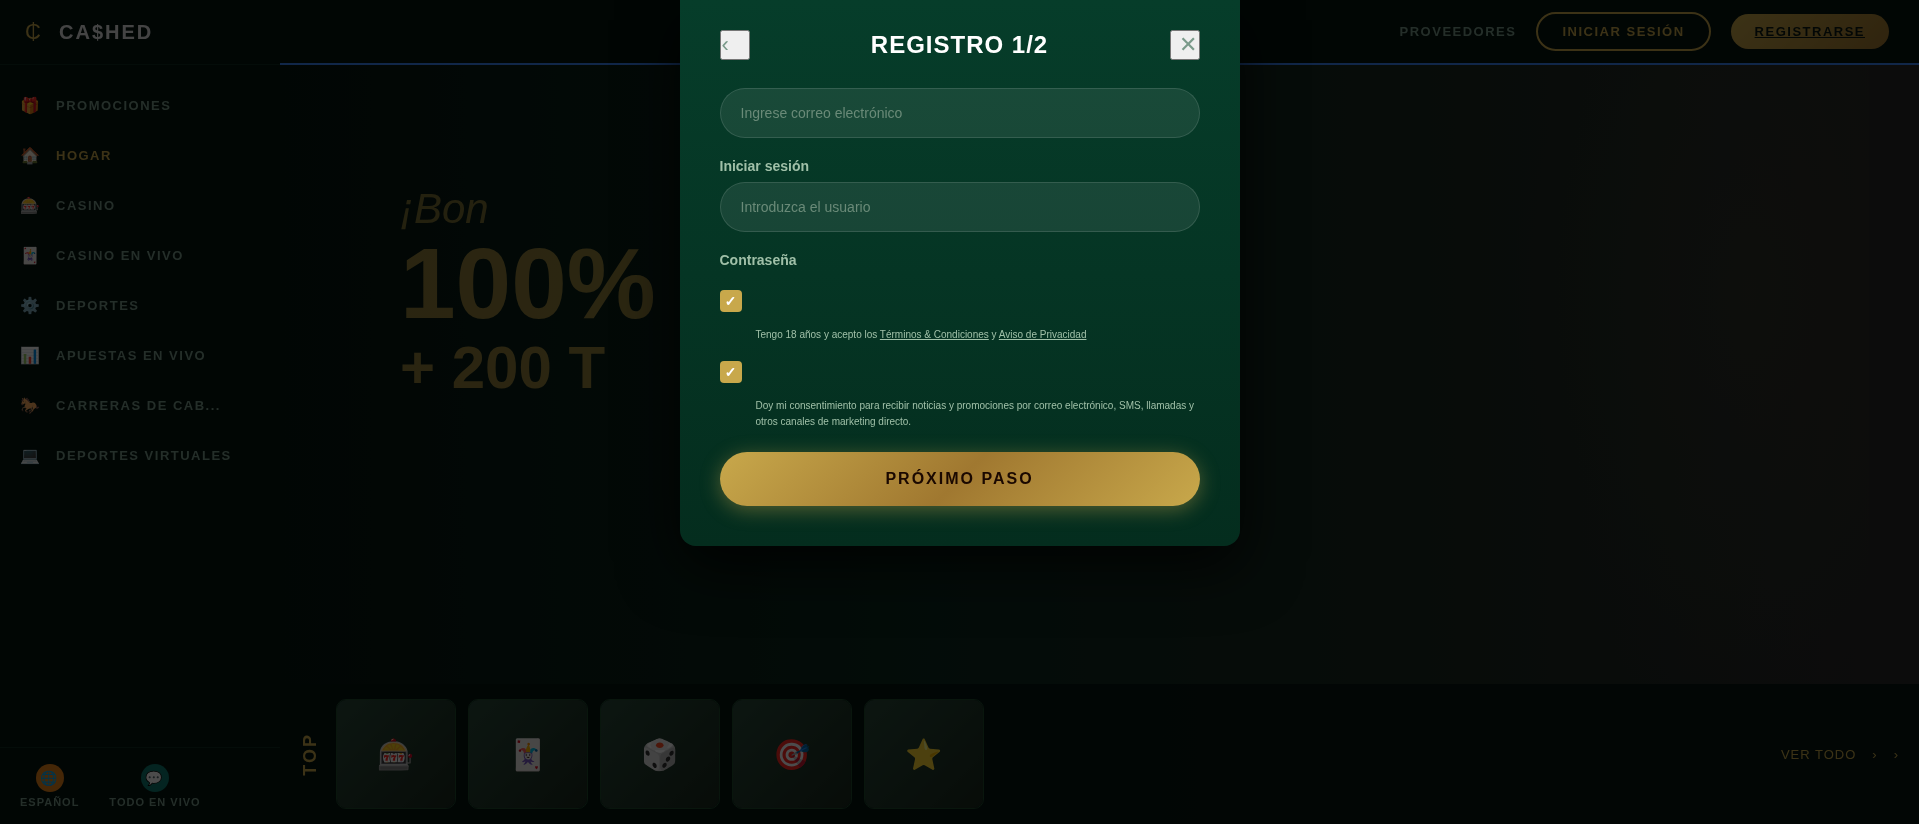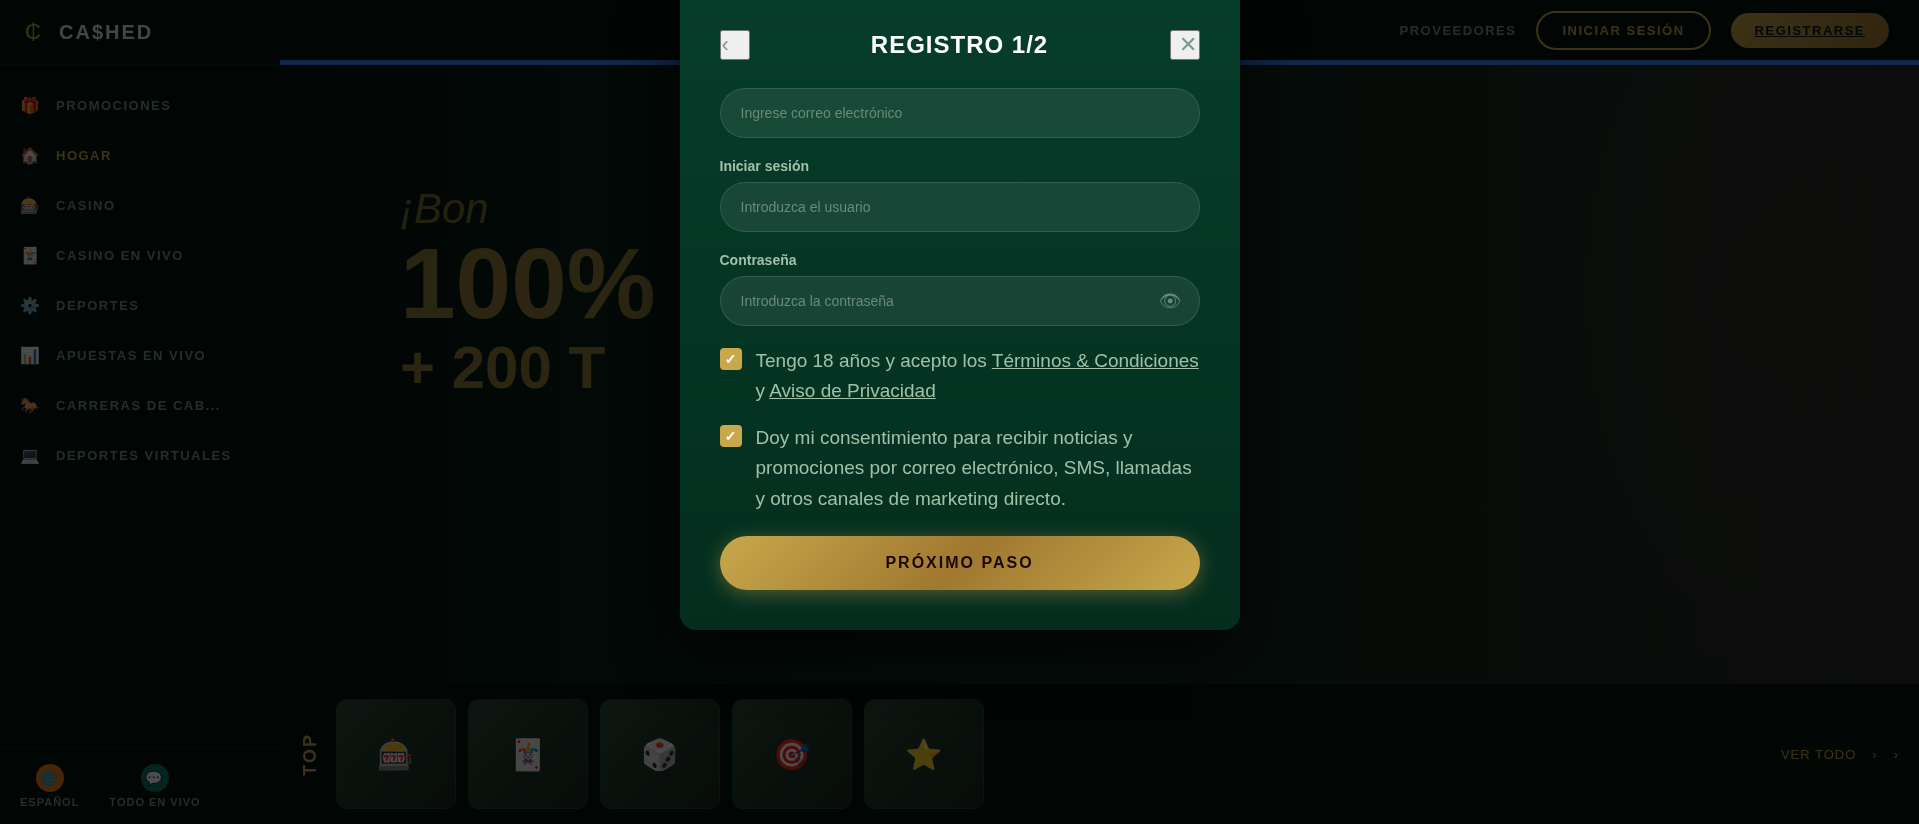--- a/index.html
+++ b/index.html
@@ -149,7 +149,7 @@
       justify-content: flex-end;
       padding: 0 30px;
       gap: 20px;
-      border-bottom: 5px solid #3b82f6;
+      border-bottom: 2px solid #3b82f6;
     }
 
     .header-nav {

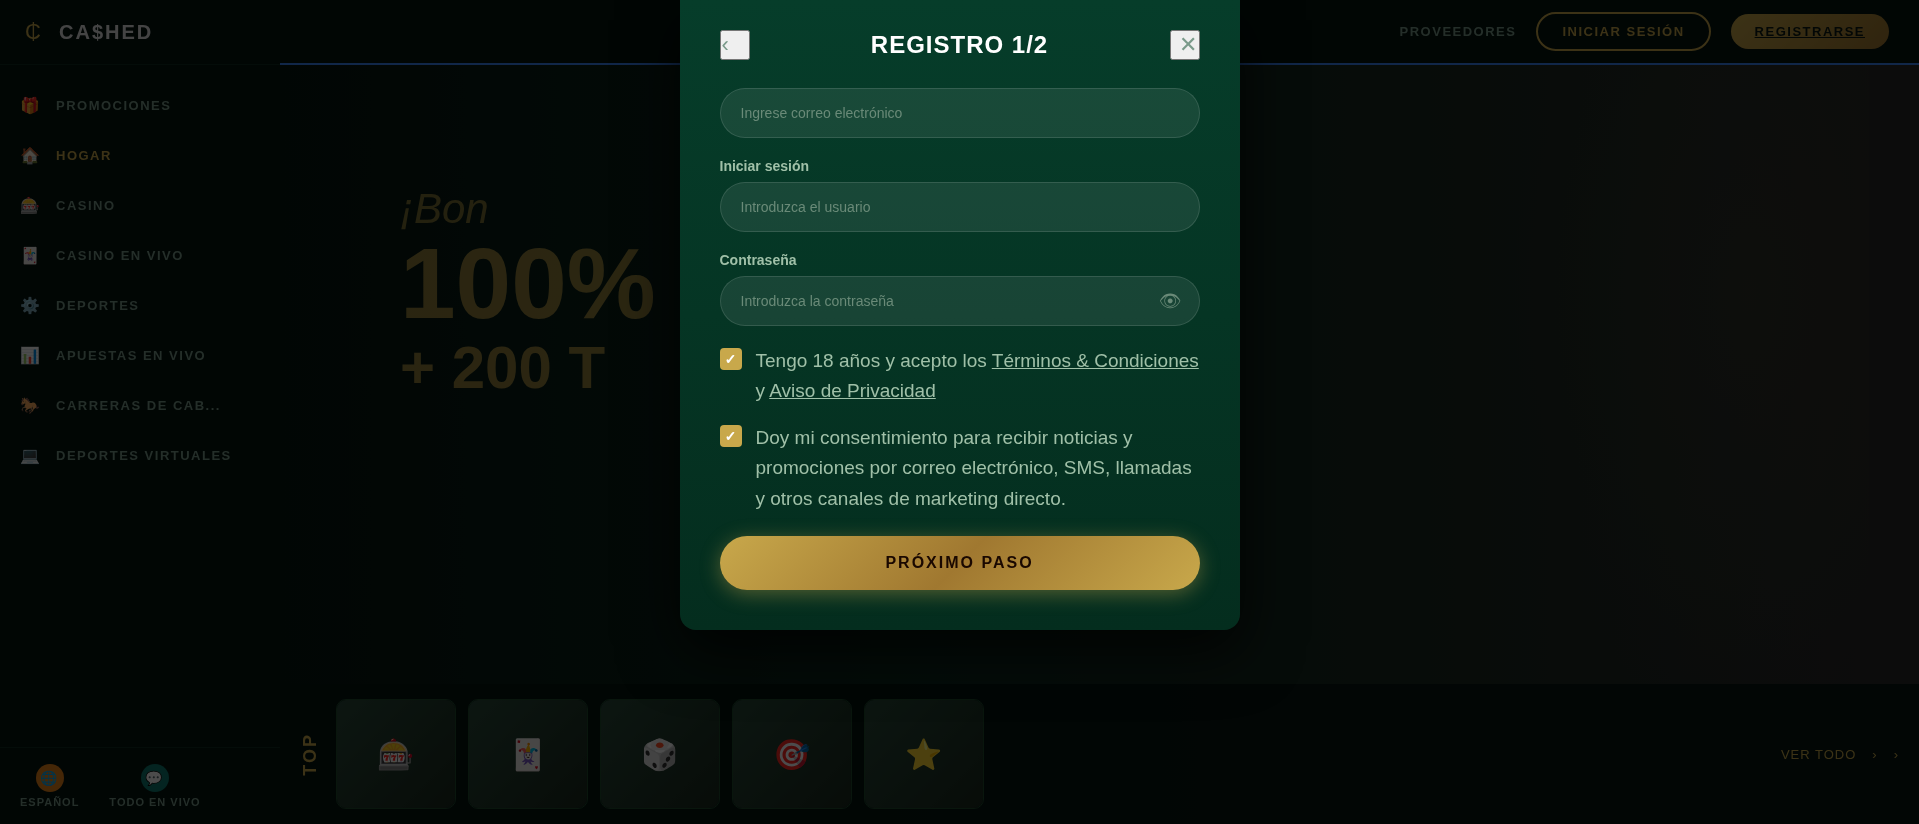--- a/index.html
+++ b/index.html
@@ -595,10 +595,6 @@
     
     <div class="form-group">
       <label class="form-label">Contraseña</label>
-      <div class="input-wrapper">
-        <input class="form-input" type="password" placeholder="Introduzca la contraseña" style="">
-        <span class="input-eye">👁</span>
-      </div>
     </div>
 
     

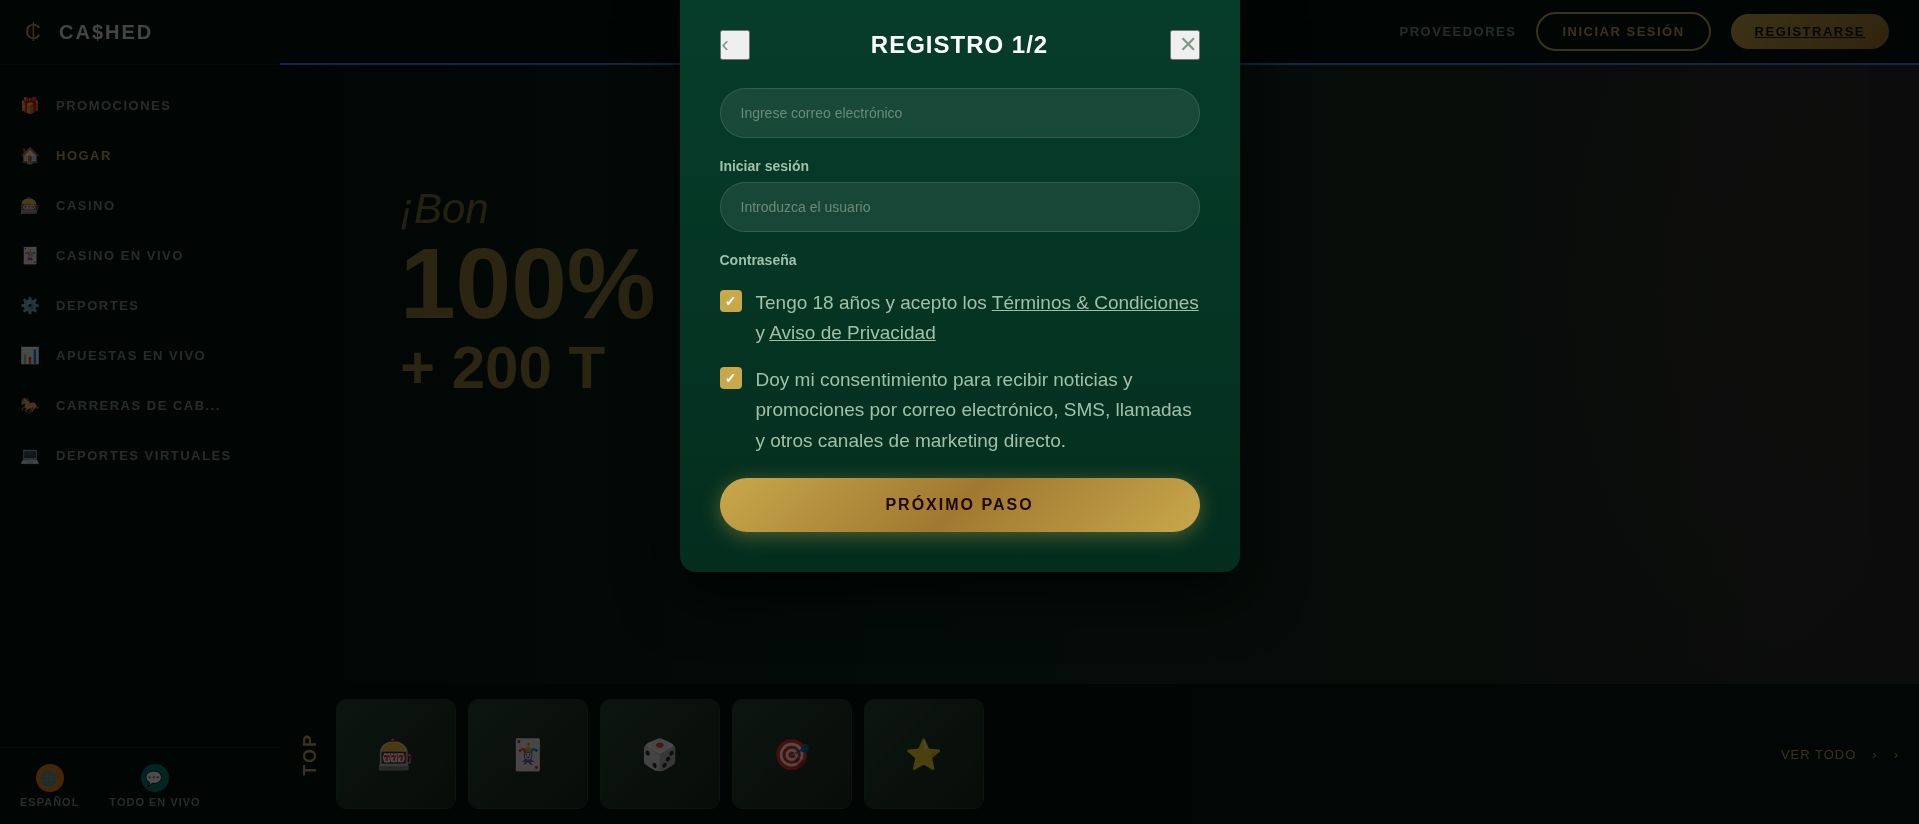--- a/index.html
+++ b/index.html
@@ -435,8 +435,9 @@
 
     .checkbox-text {
       color: #a0c0a8;
-      font-size: 19px;
+      font-size: 10px;
       line-height: 1.6;
+      margin-top: 39px;
     }
 
     .checkbox-link {

